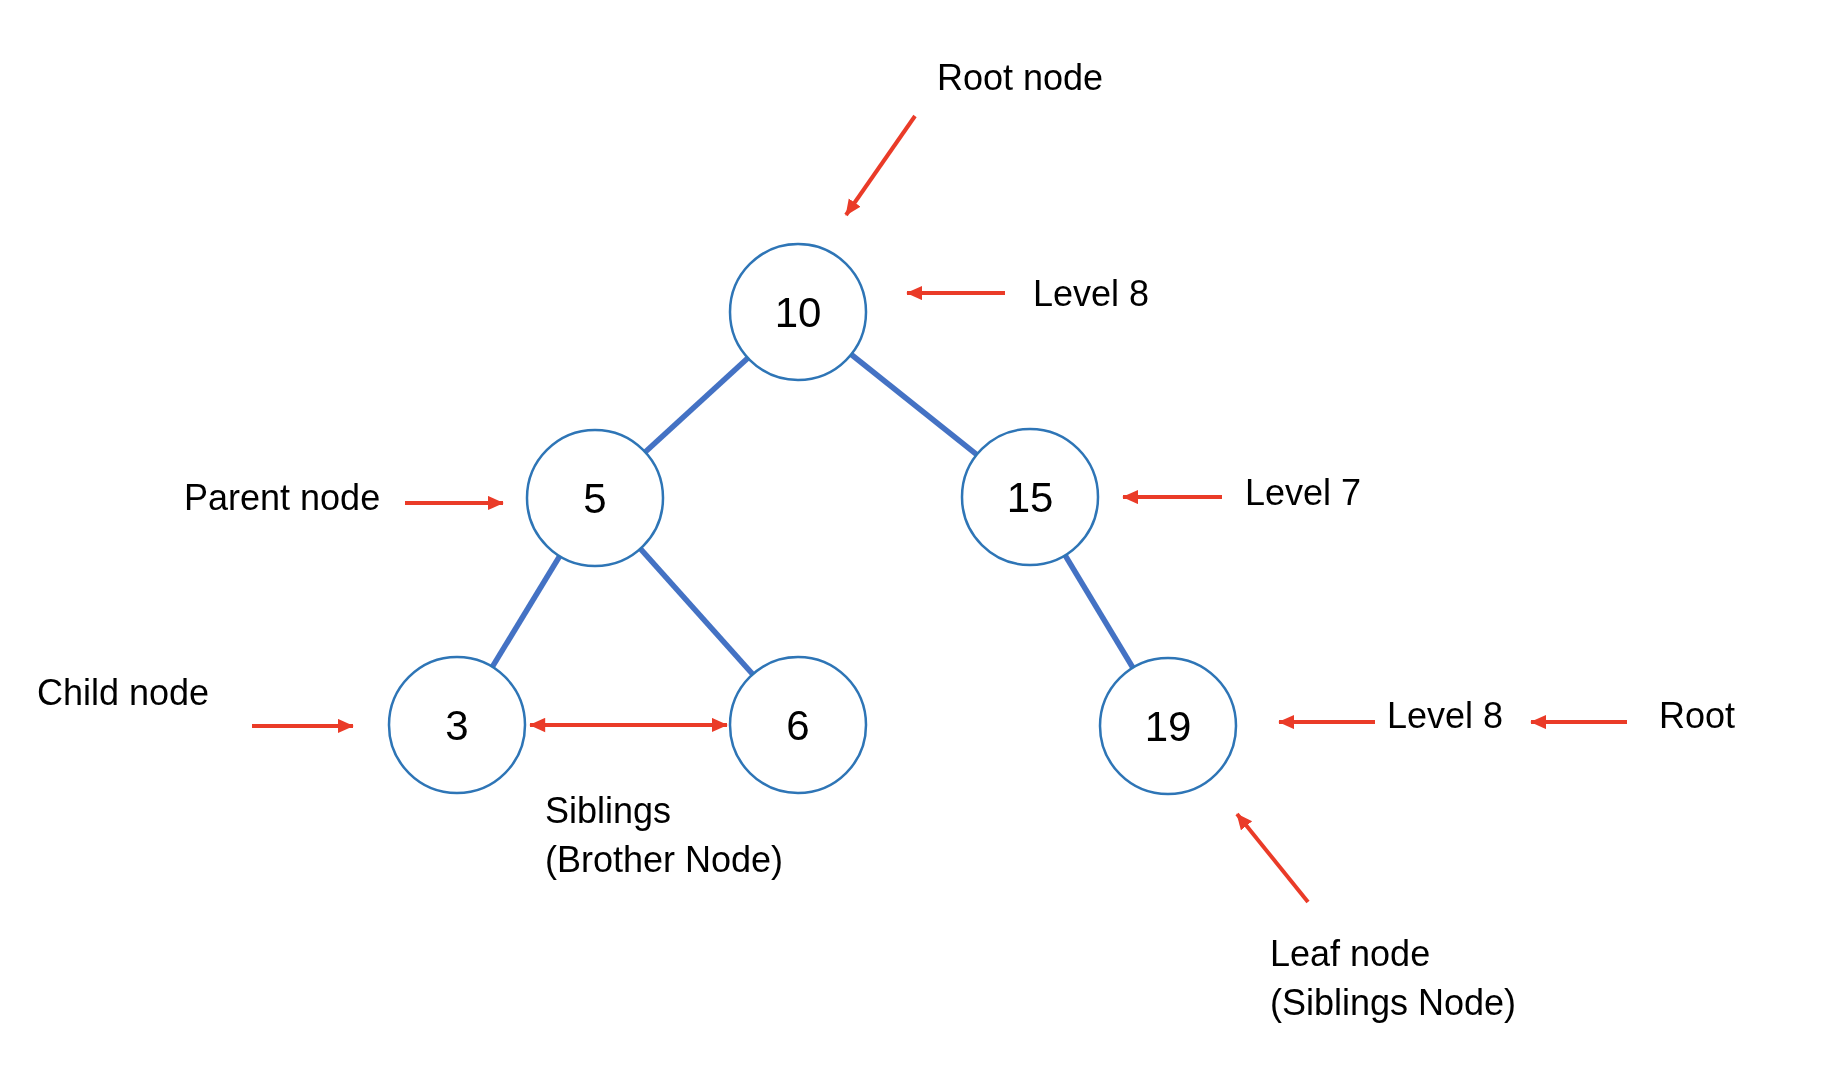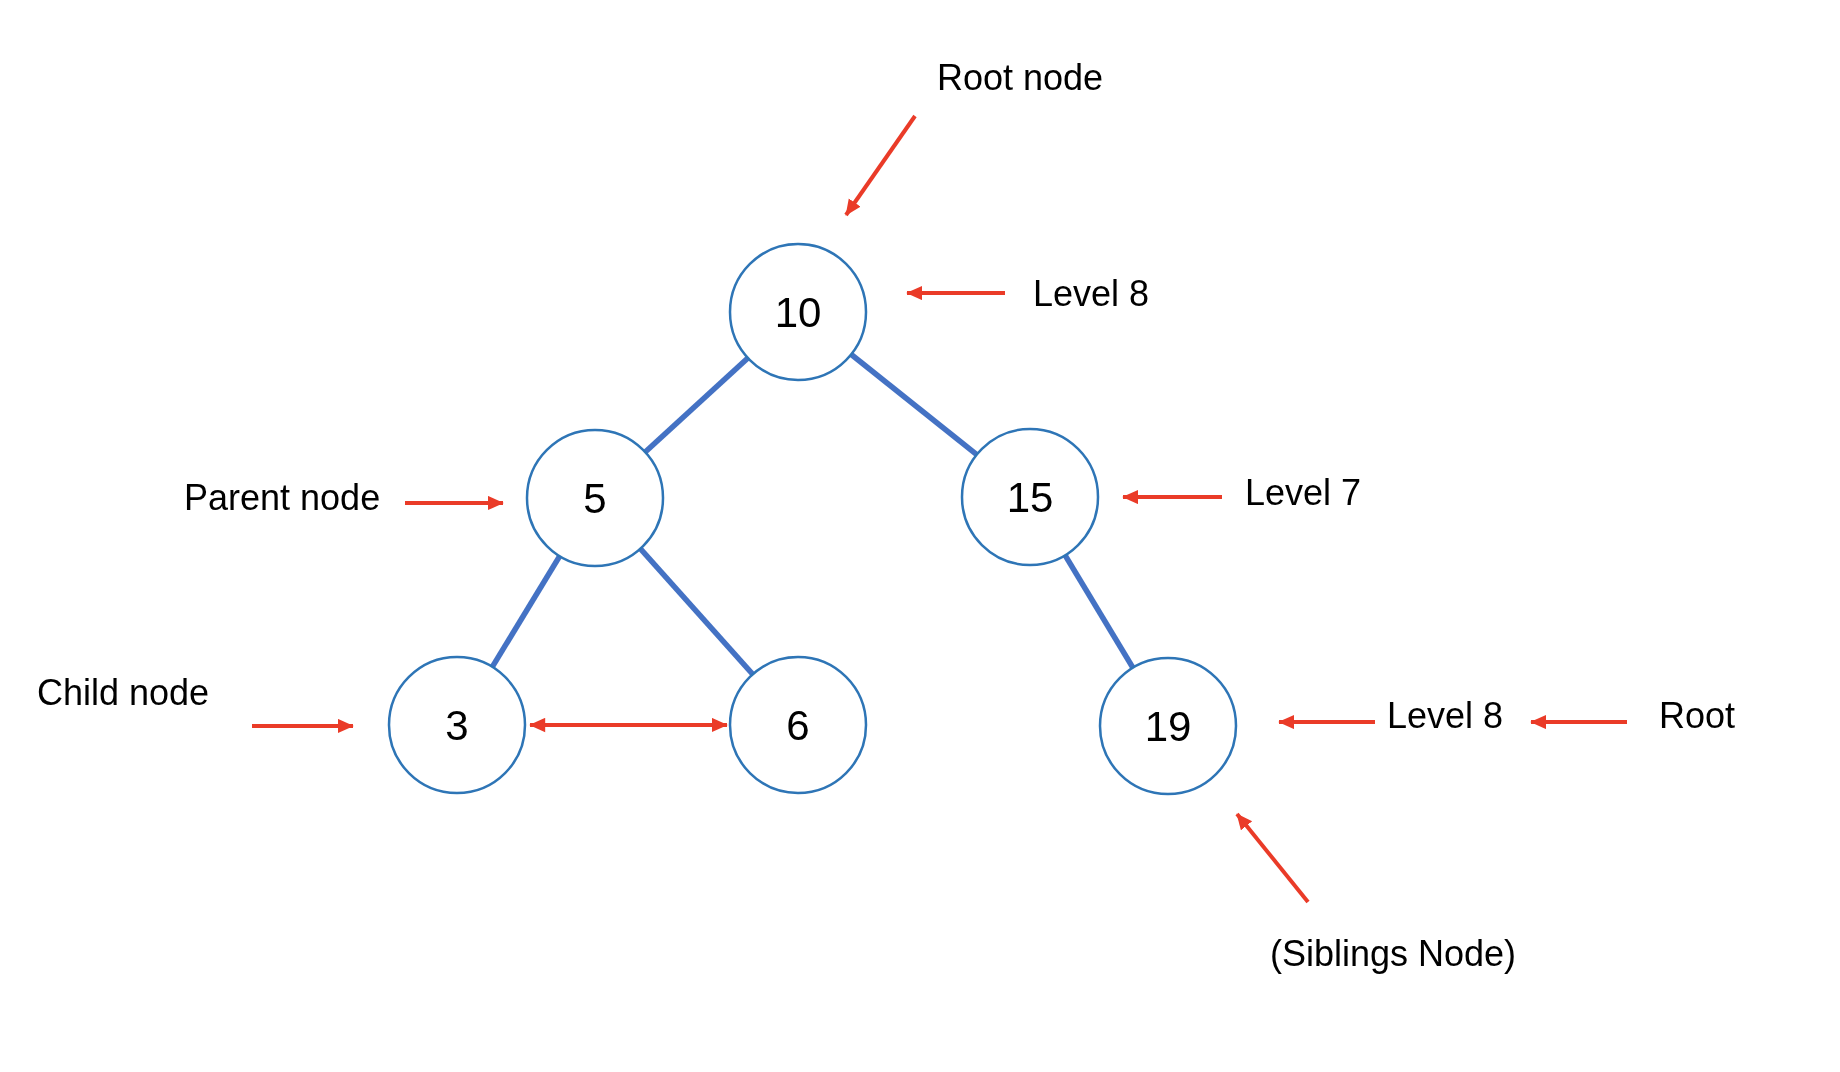--- a/index.html
+++ b/index.html
@@ -98,6 +98,10 @@
 
   <div class="label" style="left:37px;top:669px">Child node</div>
 
+  <div class="label" style="left:545px;top:787px">
+    <span>Siblings</span>
+    <span>(Brother Node)</span>
+  </div>
 
   <div class="label" style="left:1387px;top:692px">Level 8</div>
 

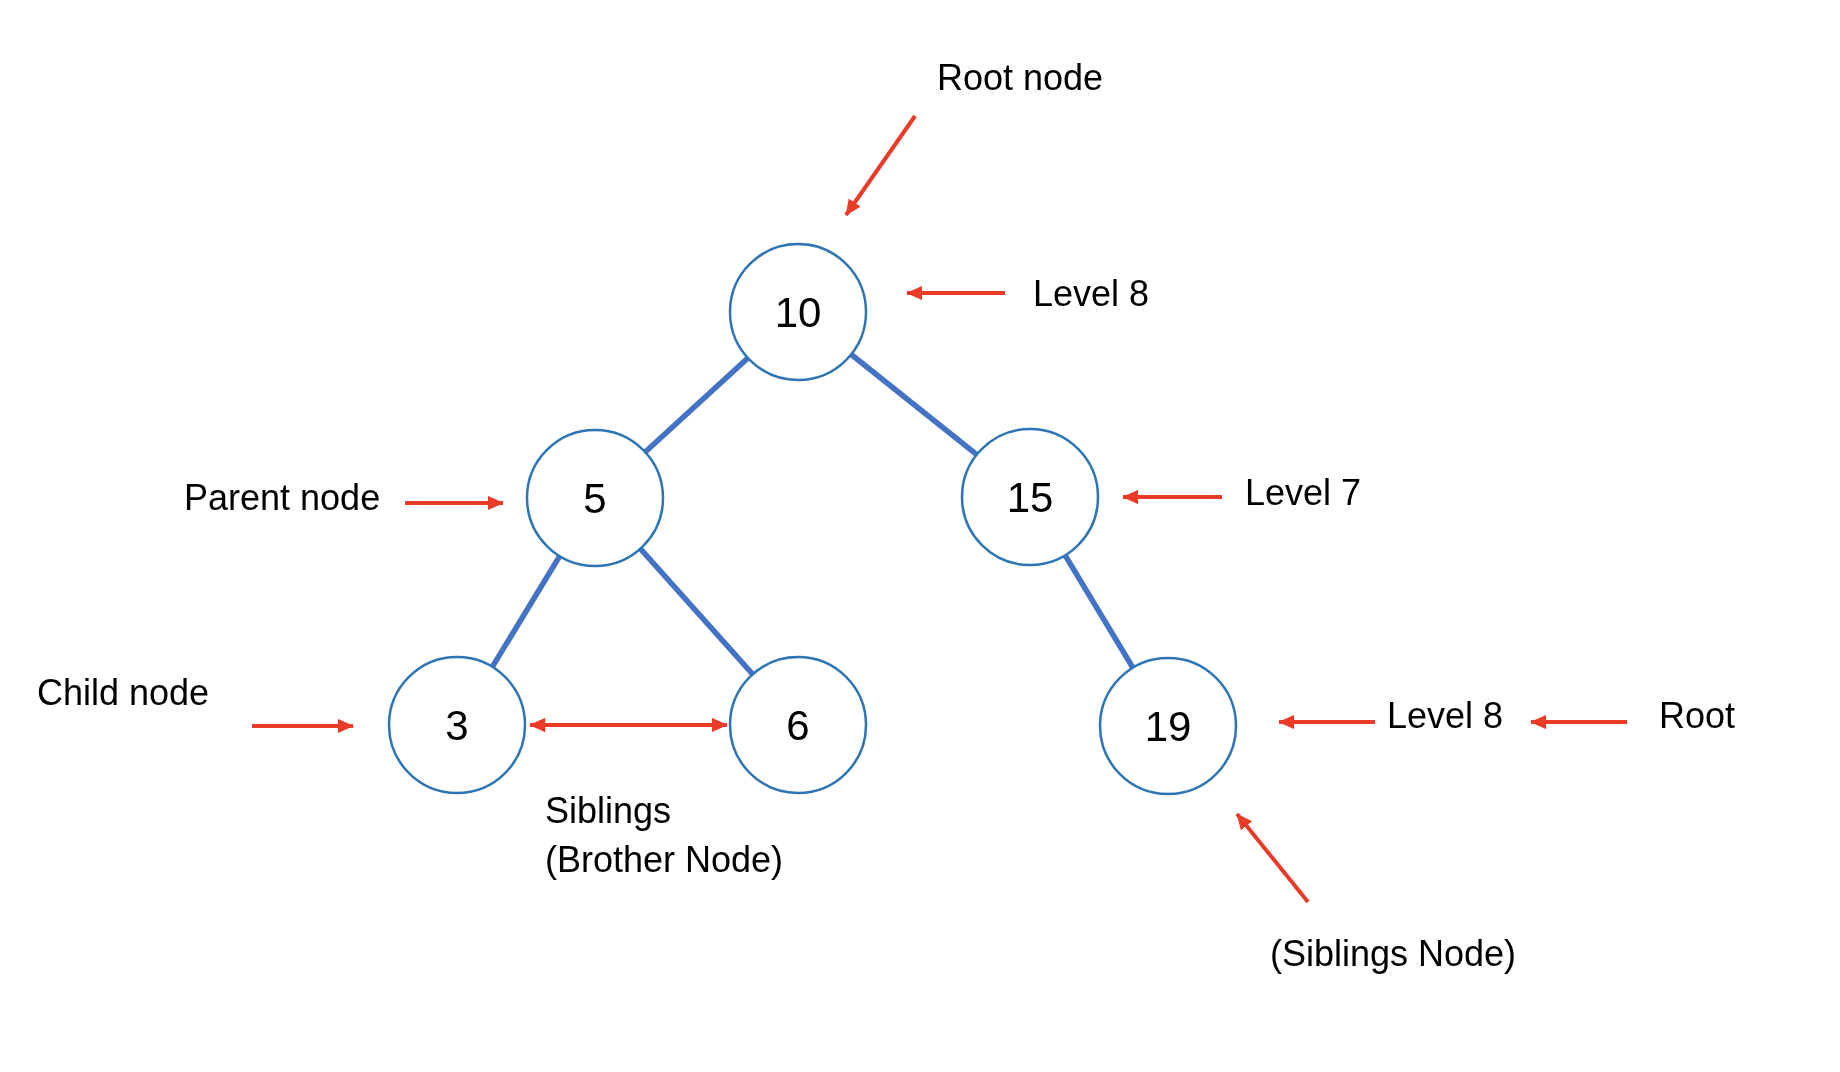--- a/index.html
+++ b/index.html
@@ -108,6 +108,7 @@
   <div class="label" style="left:1659px;top:692px">Root</div>
 
   <div class="label" style="left:1270px;top:930px">
+    <span>Leaf node</span>
     <span>(Siblings Node)</span>
   </div>
 

